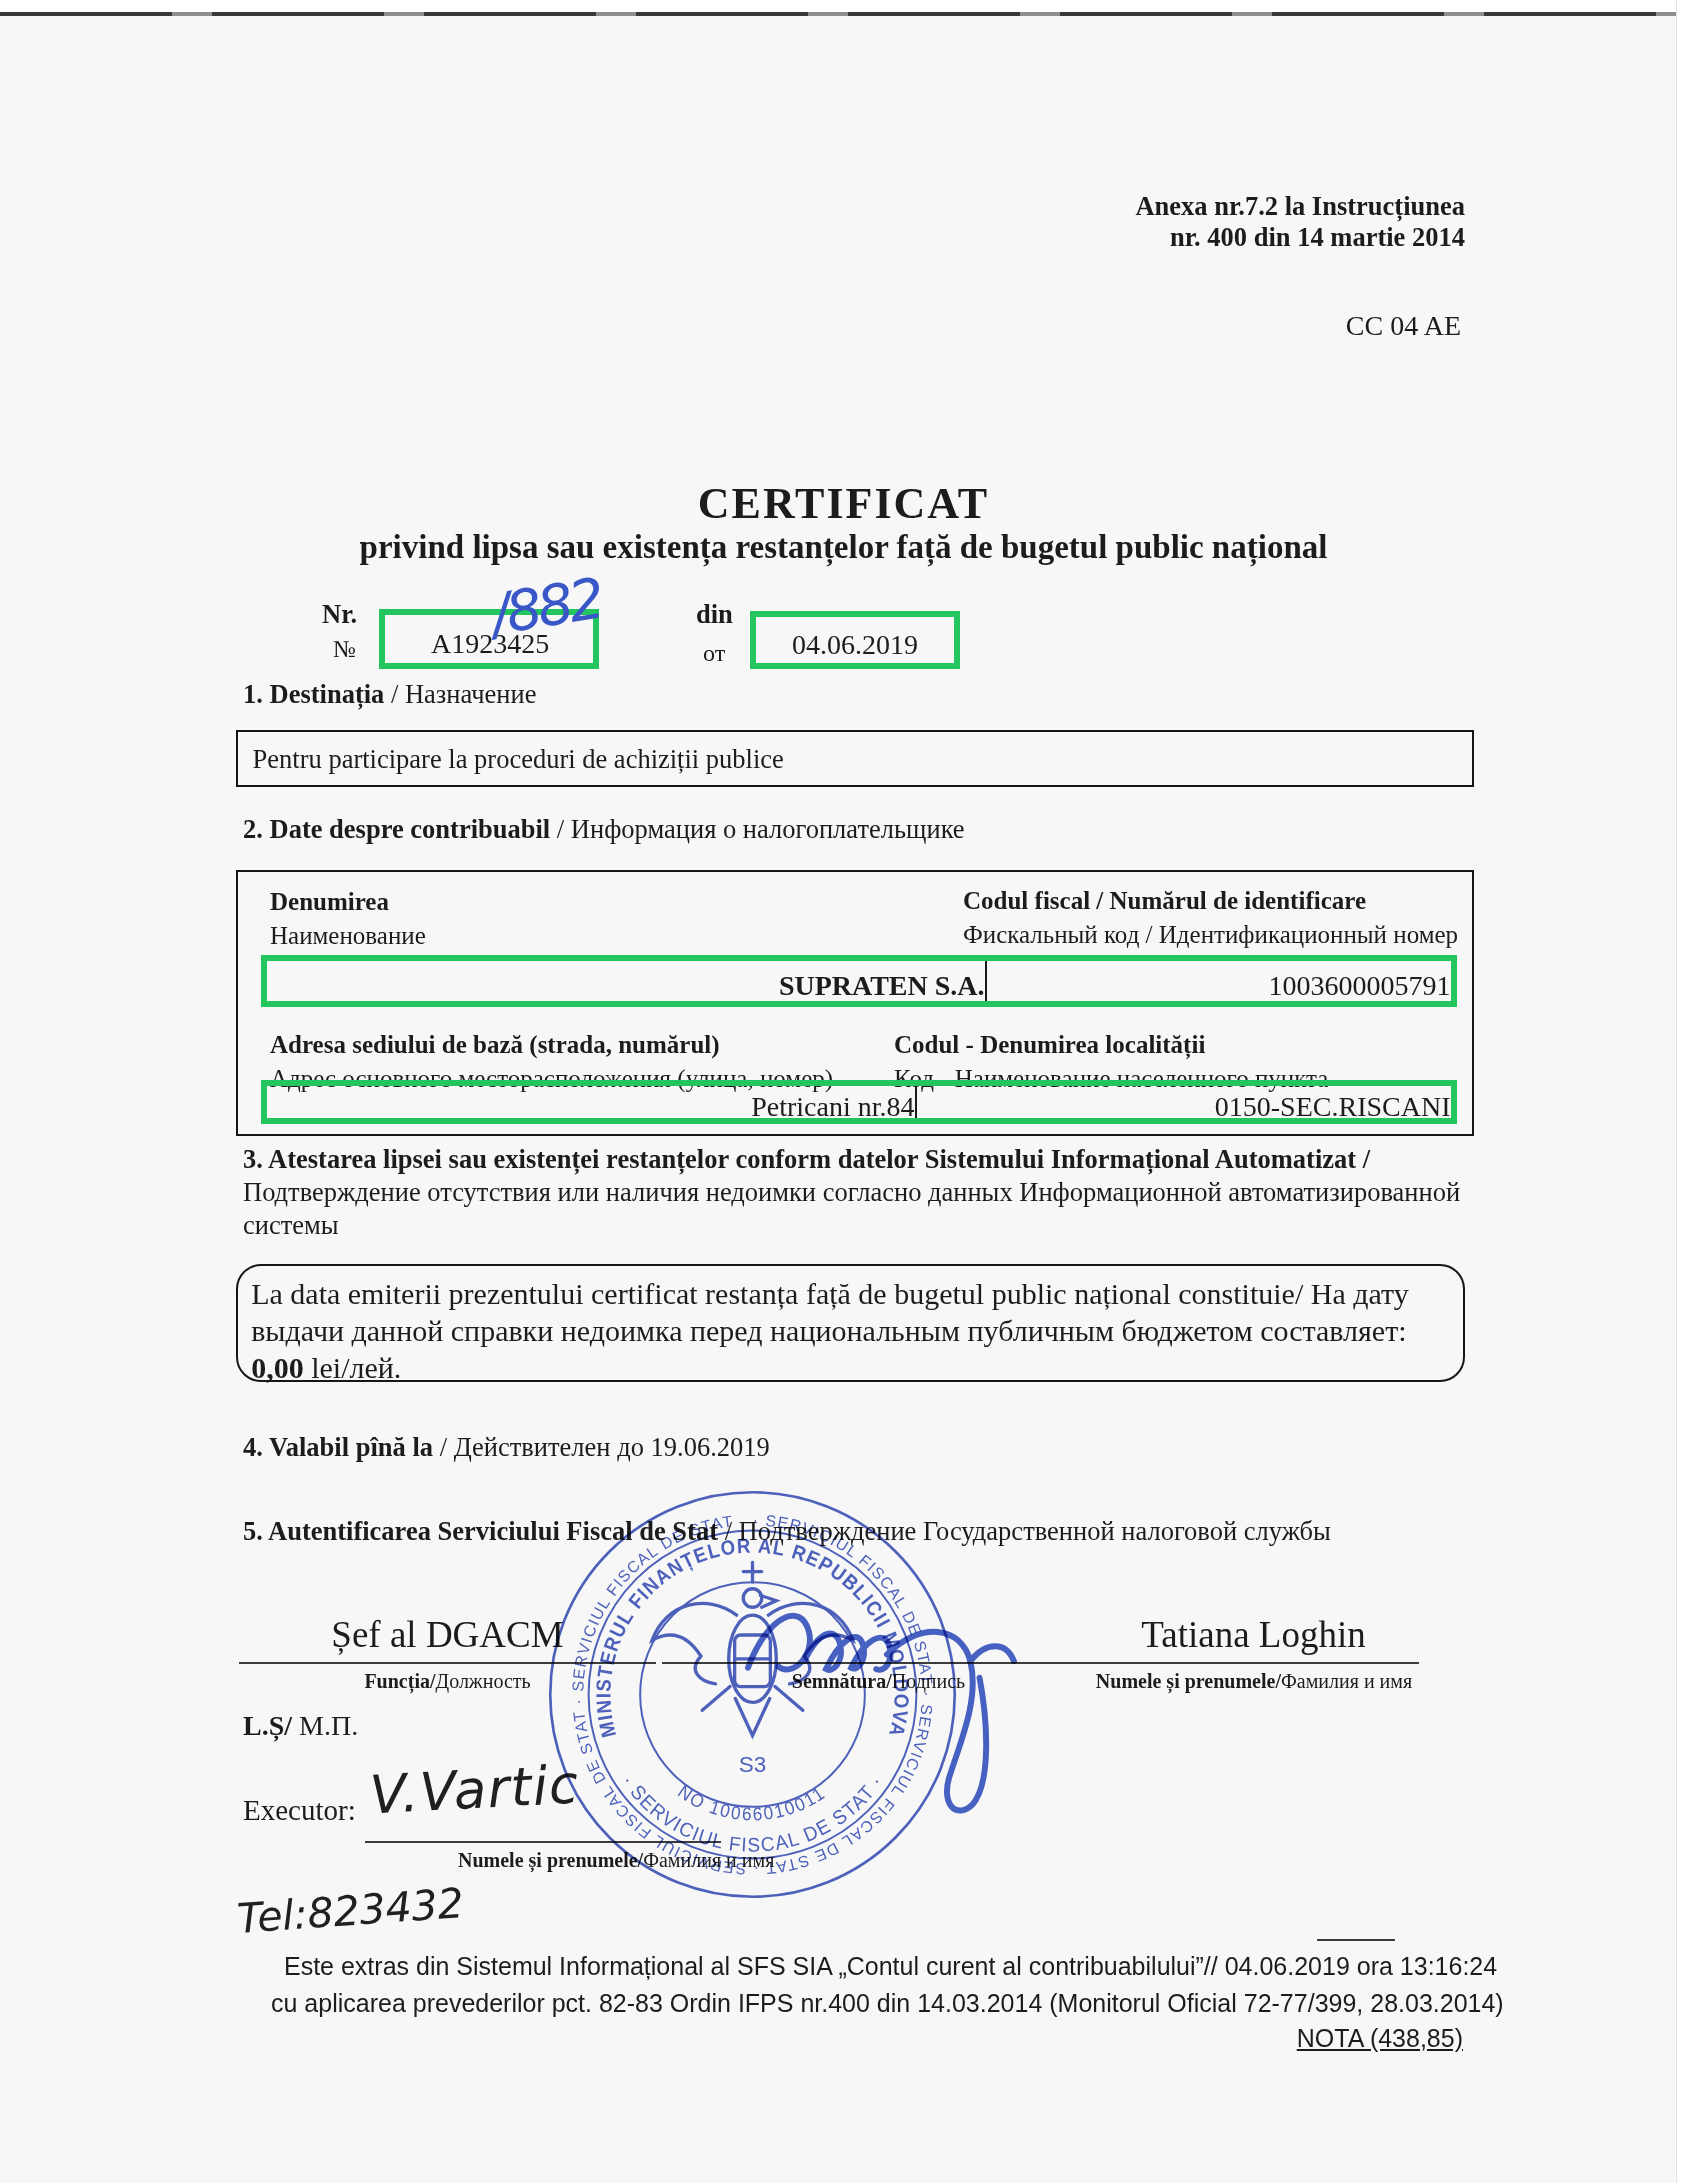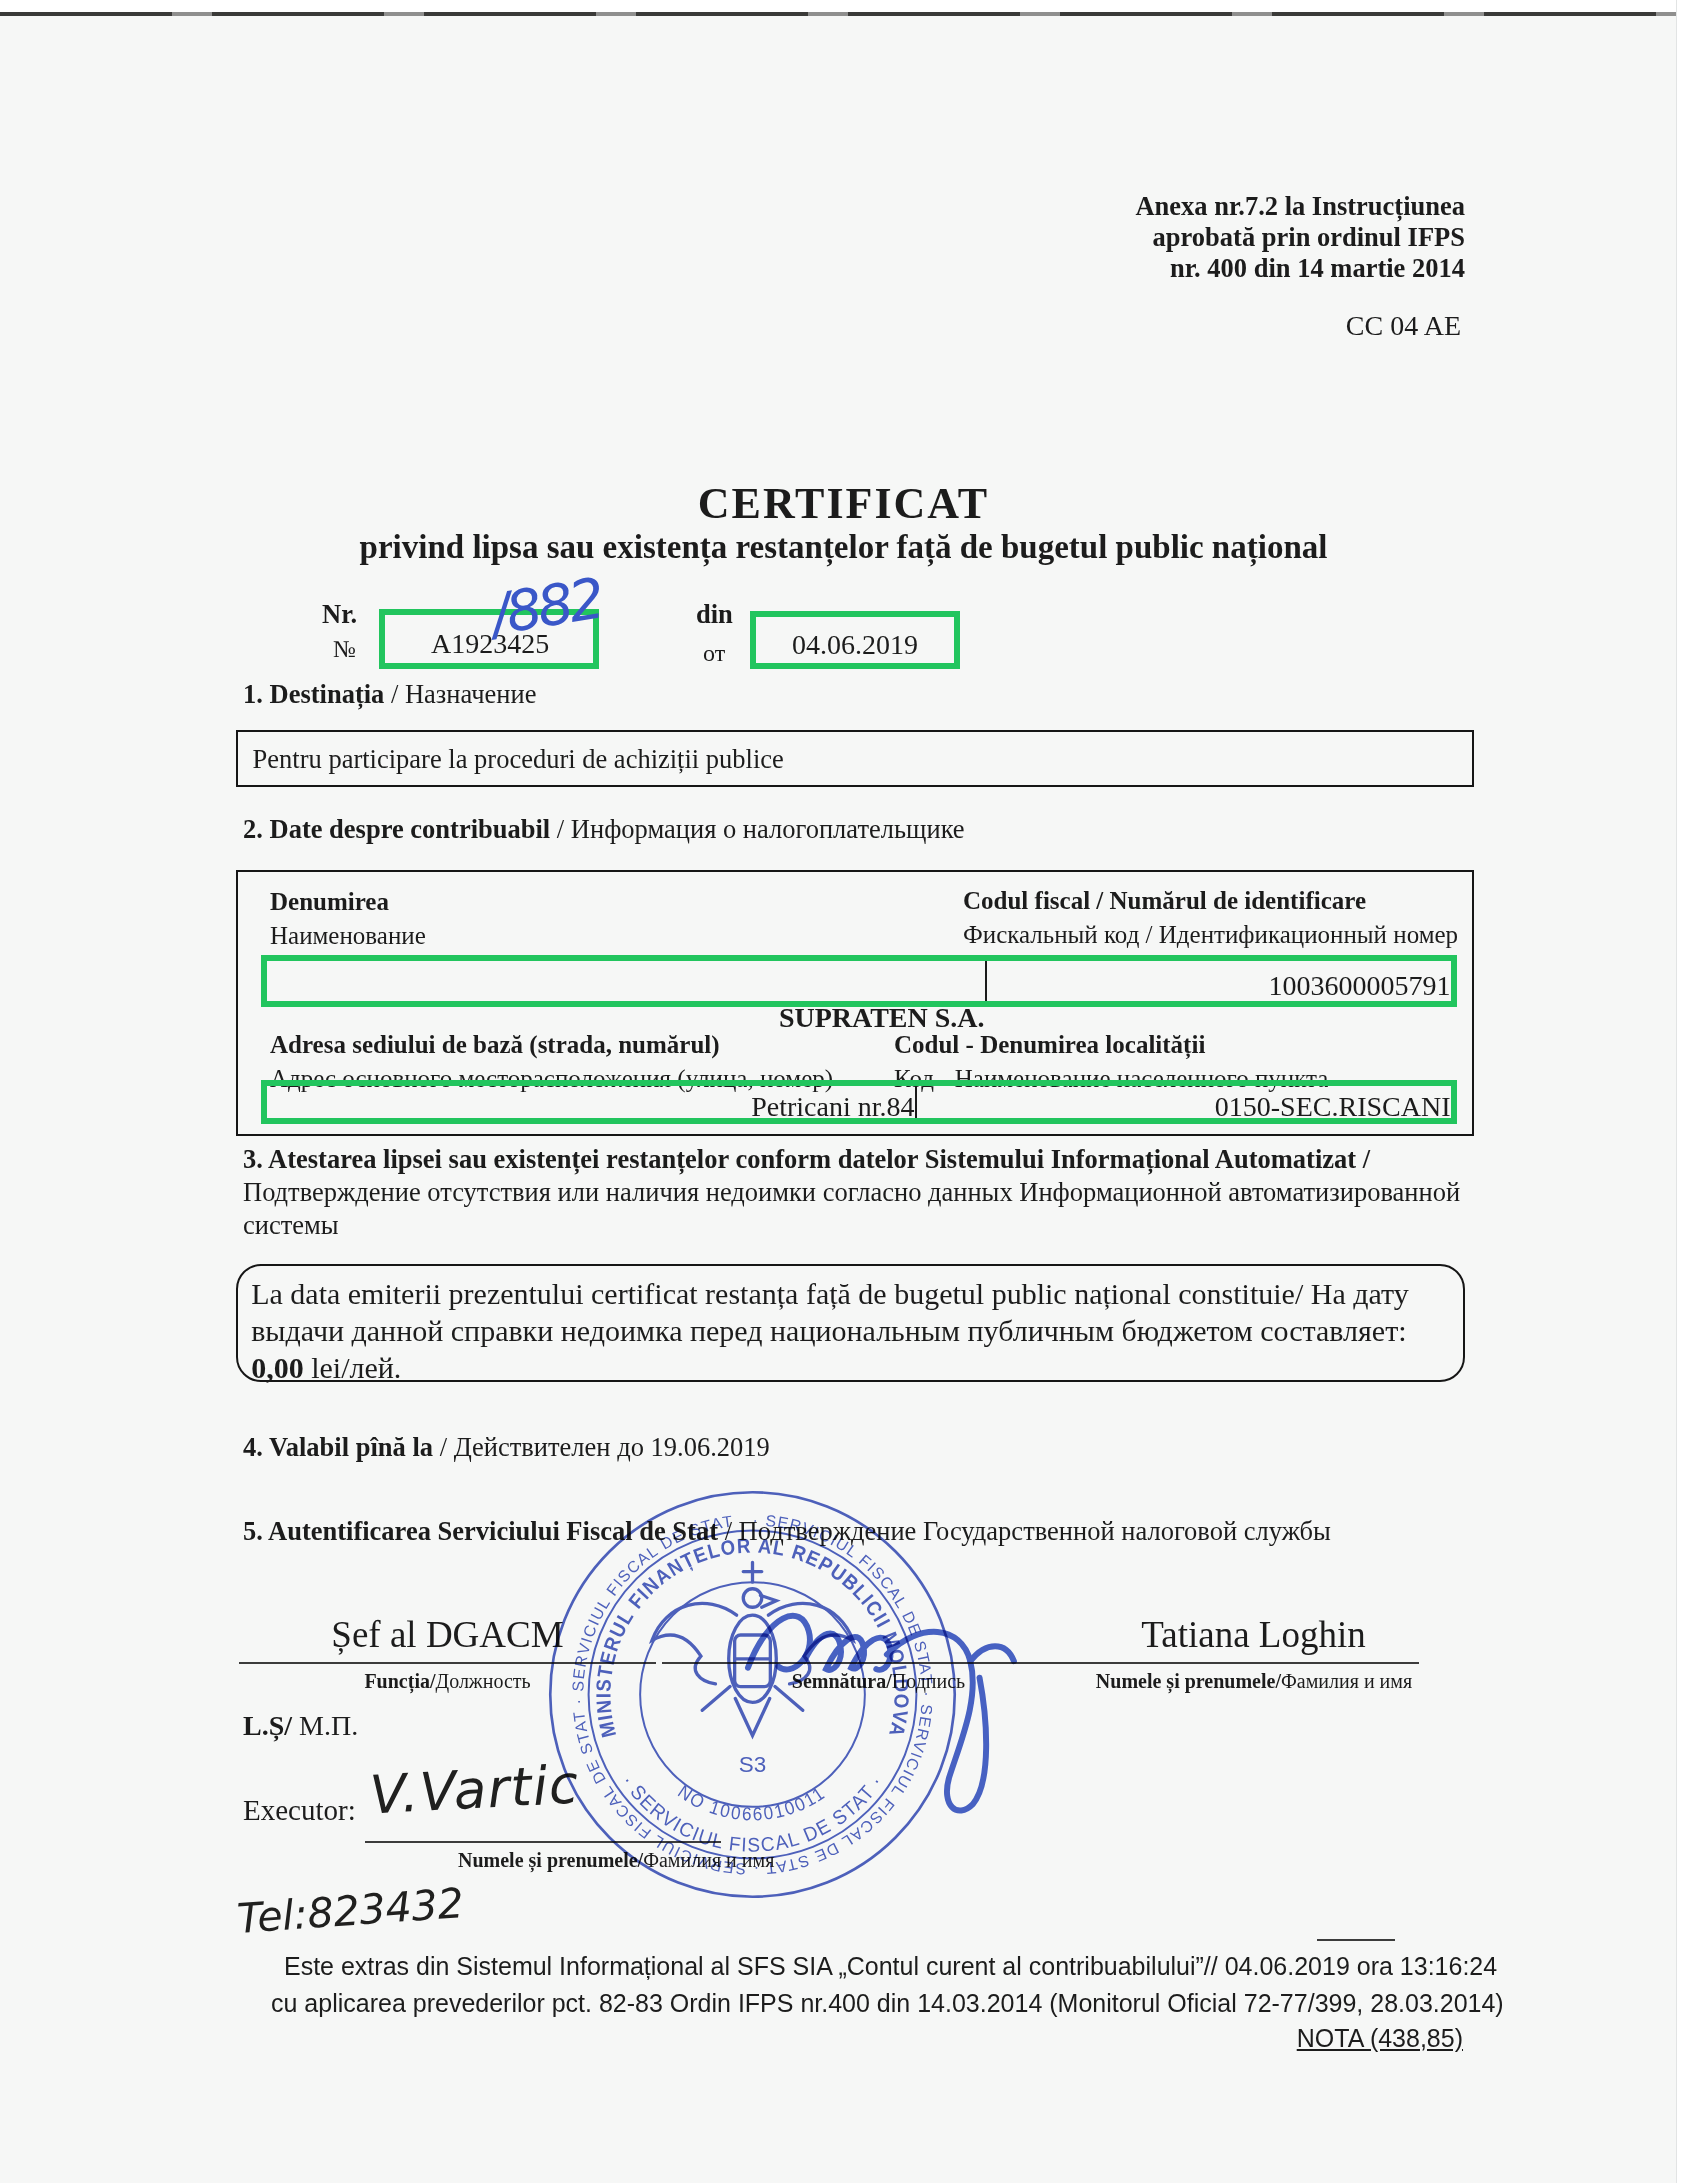--- a/index.html
+++ b/index.html
@@ -48,7 +48,6 @@
 
   <div class="abs annex b right" style="left:860px;top:191px;width:605px;">
     <div>Anexa nr.7.2 la Instrucțiunea</div>
-    <div>aprobată prin ordinul IFPS</div>
     <div>nr. 400 din 14 martie 2014</div>
   </div>
   <div class="abs cc right" style="left:1191px;top:310px;width:270px;">CC 04 AE</div>

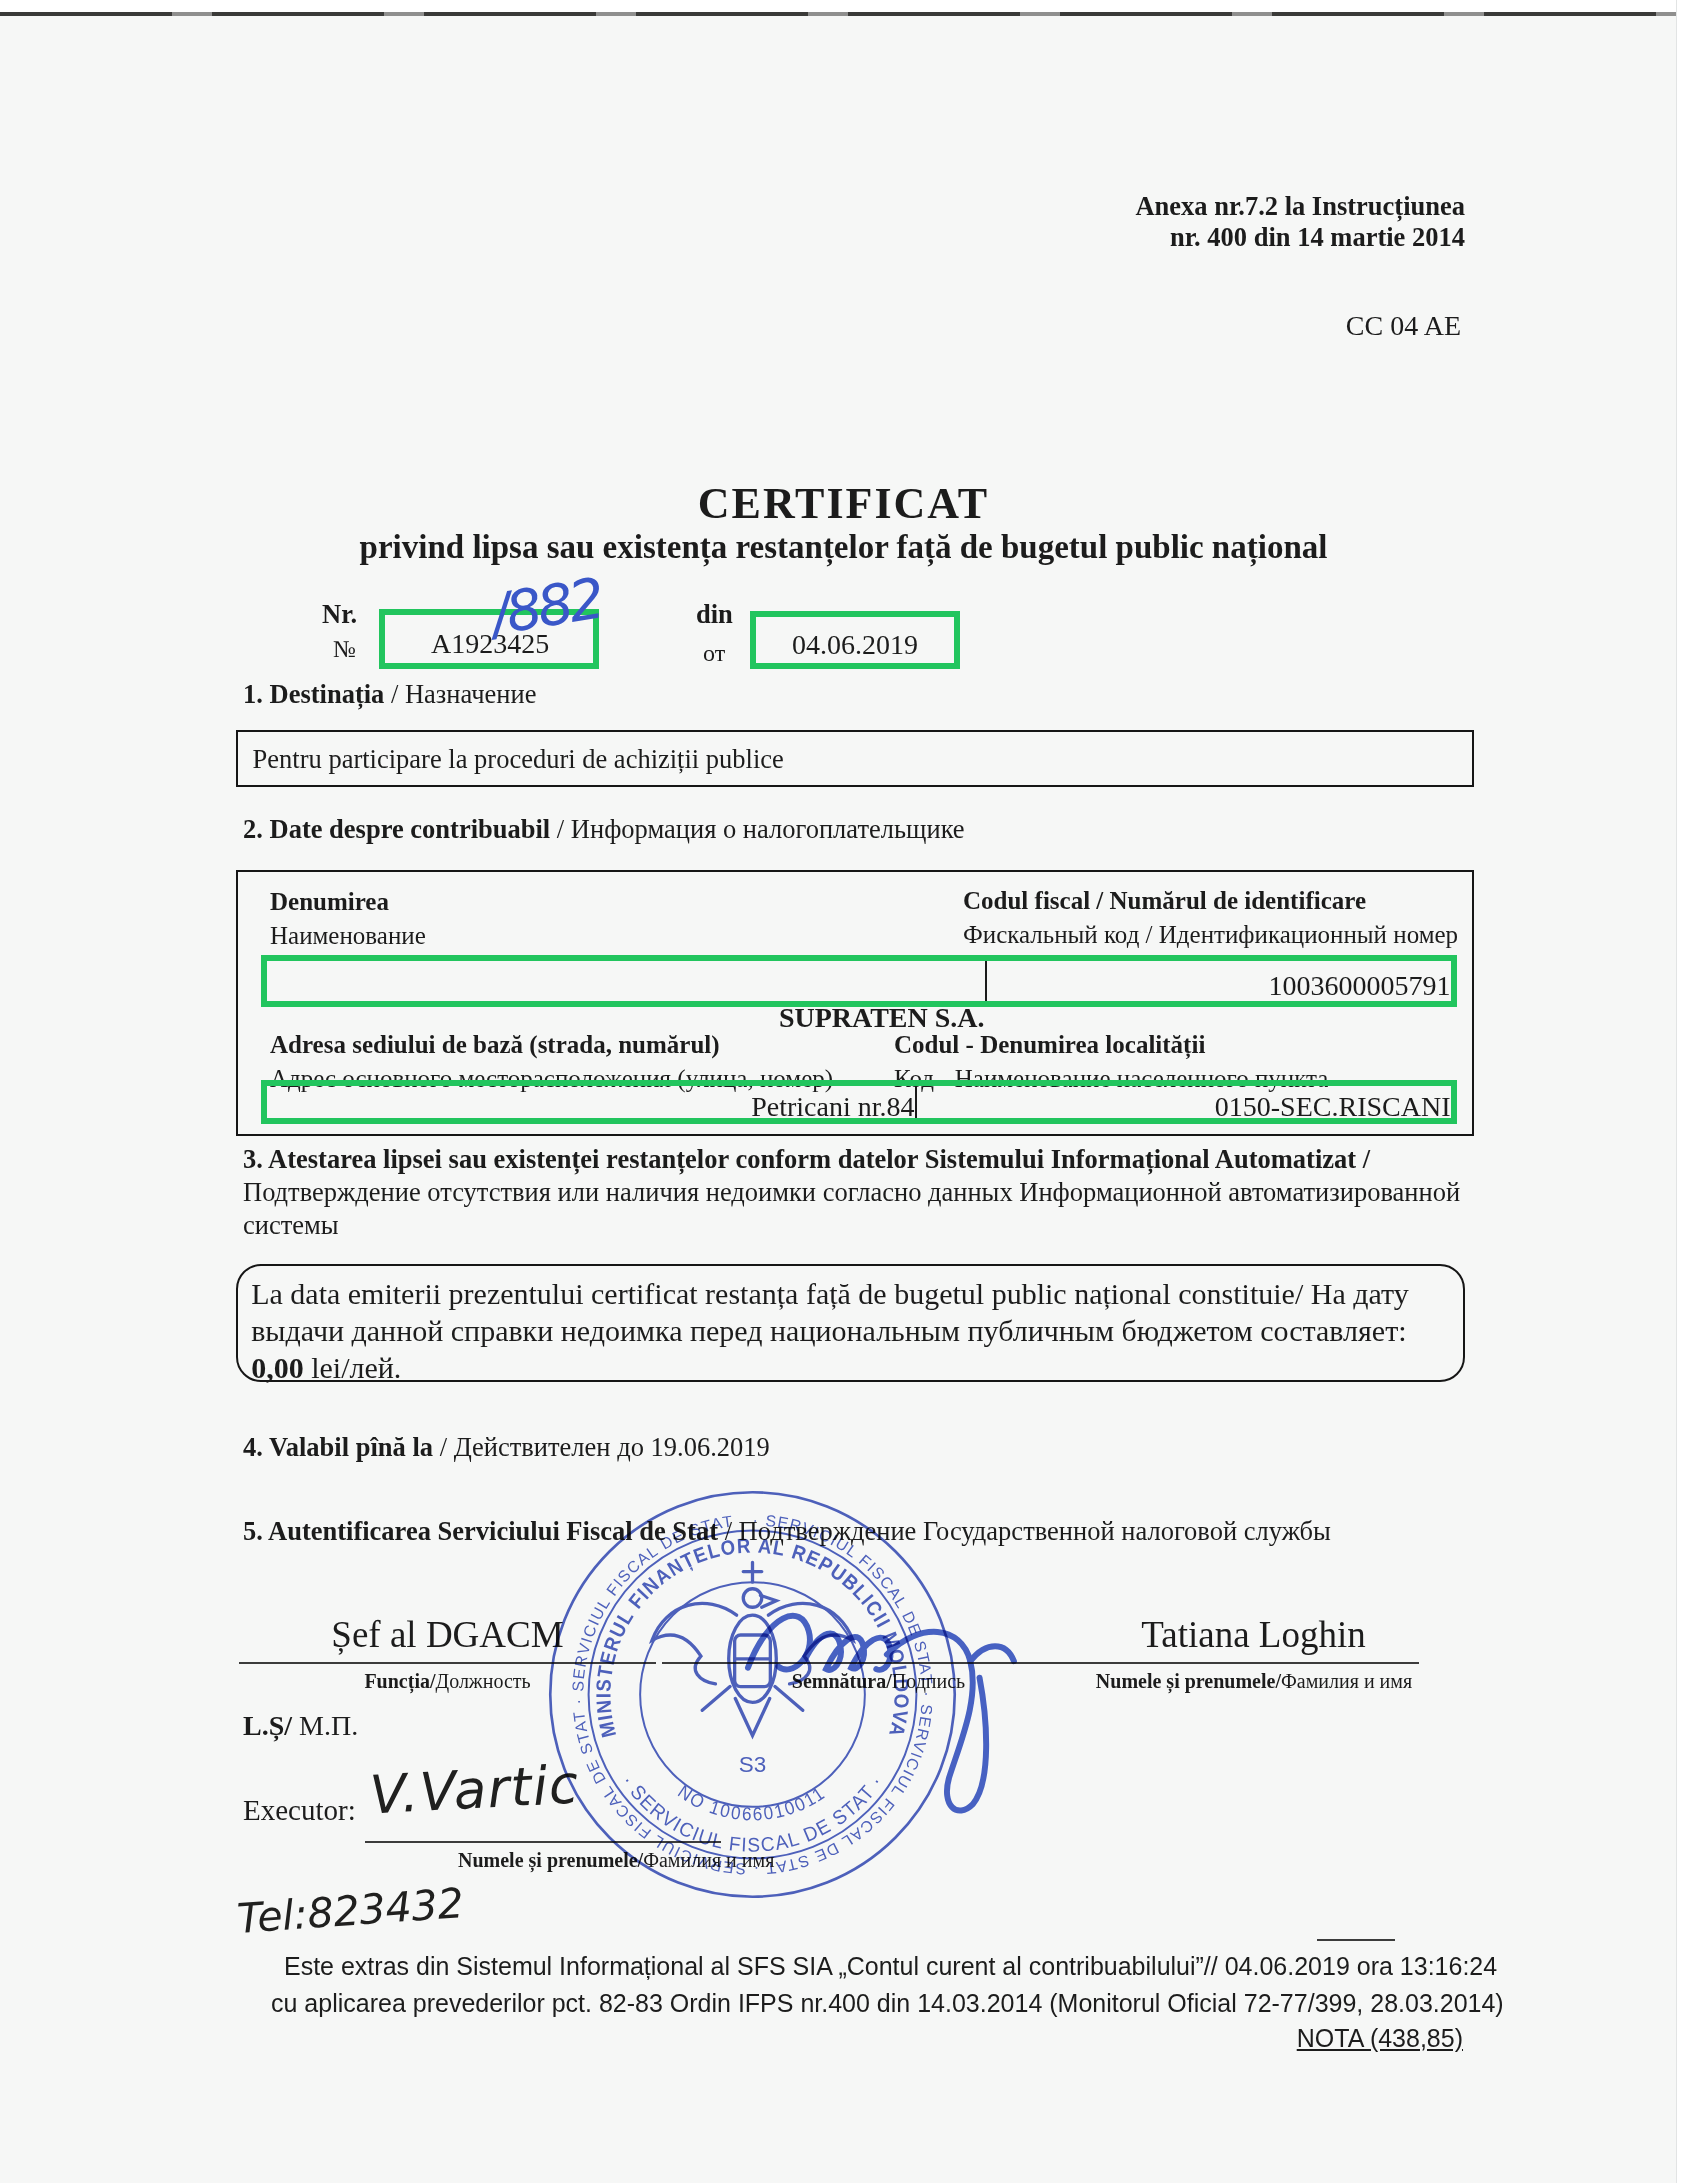--- a/index.html
+++ b/index.html
@@ -88,7 +88,7 @@
 
     <div class="abs vbox" style="left:22.5px;top:83px;width:1196px;height:52px;display:flex;">
       <div style="width:720px;border-right:2px solid #1b1b1b;box-sizing:border-box;">
-        <div class="val42 b" style="padding:9.3px 0 0 10.6px;margin-top:32px;">SUPRATEN S.A.</div>
+        <div class="val42 b" style="padding:9.3px 0 0 10.6px;">SUPRATEN S.A.</div>
       </div>
       <div style="flex:1;">
         <div class="val42" style="padding:9.3px 0 0 9.3px;">1003600005791</div>

